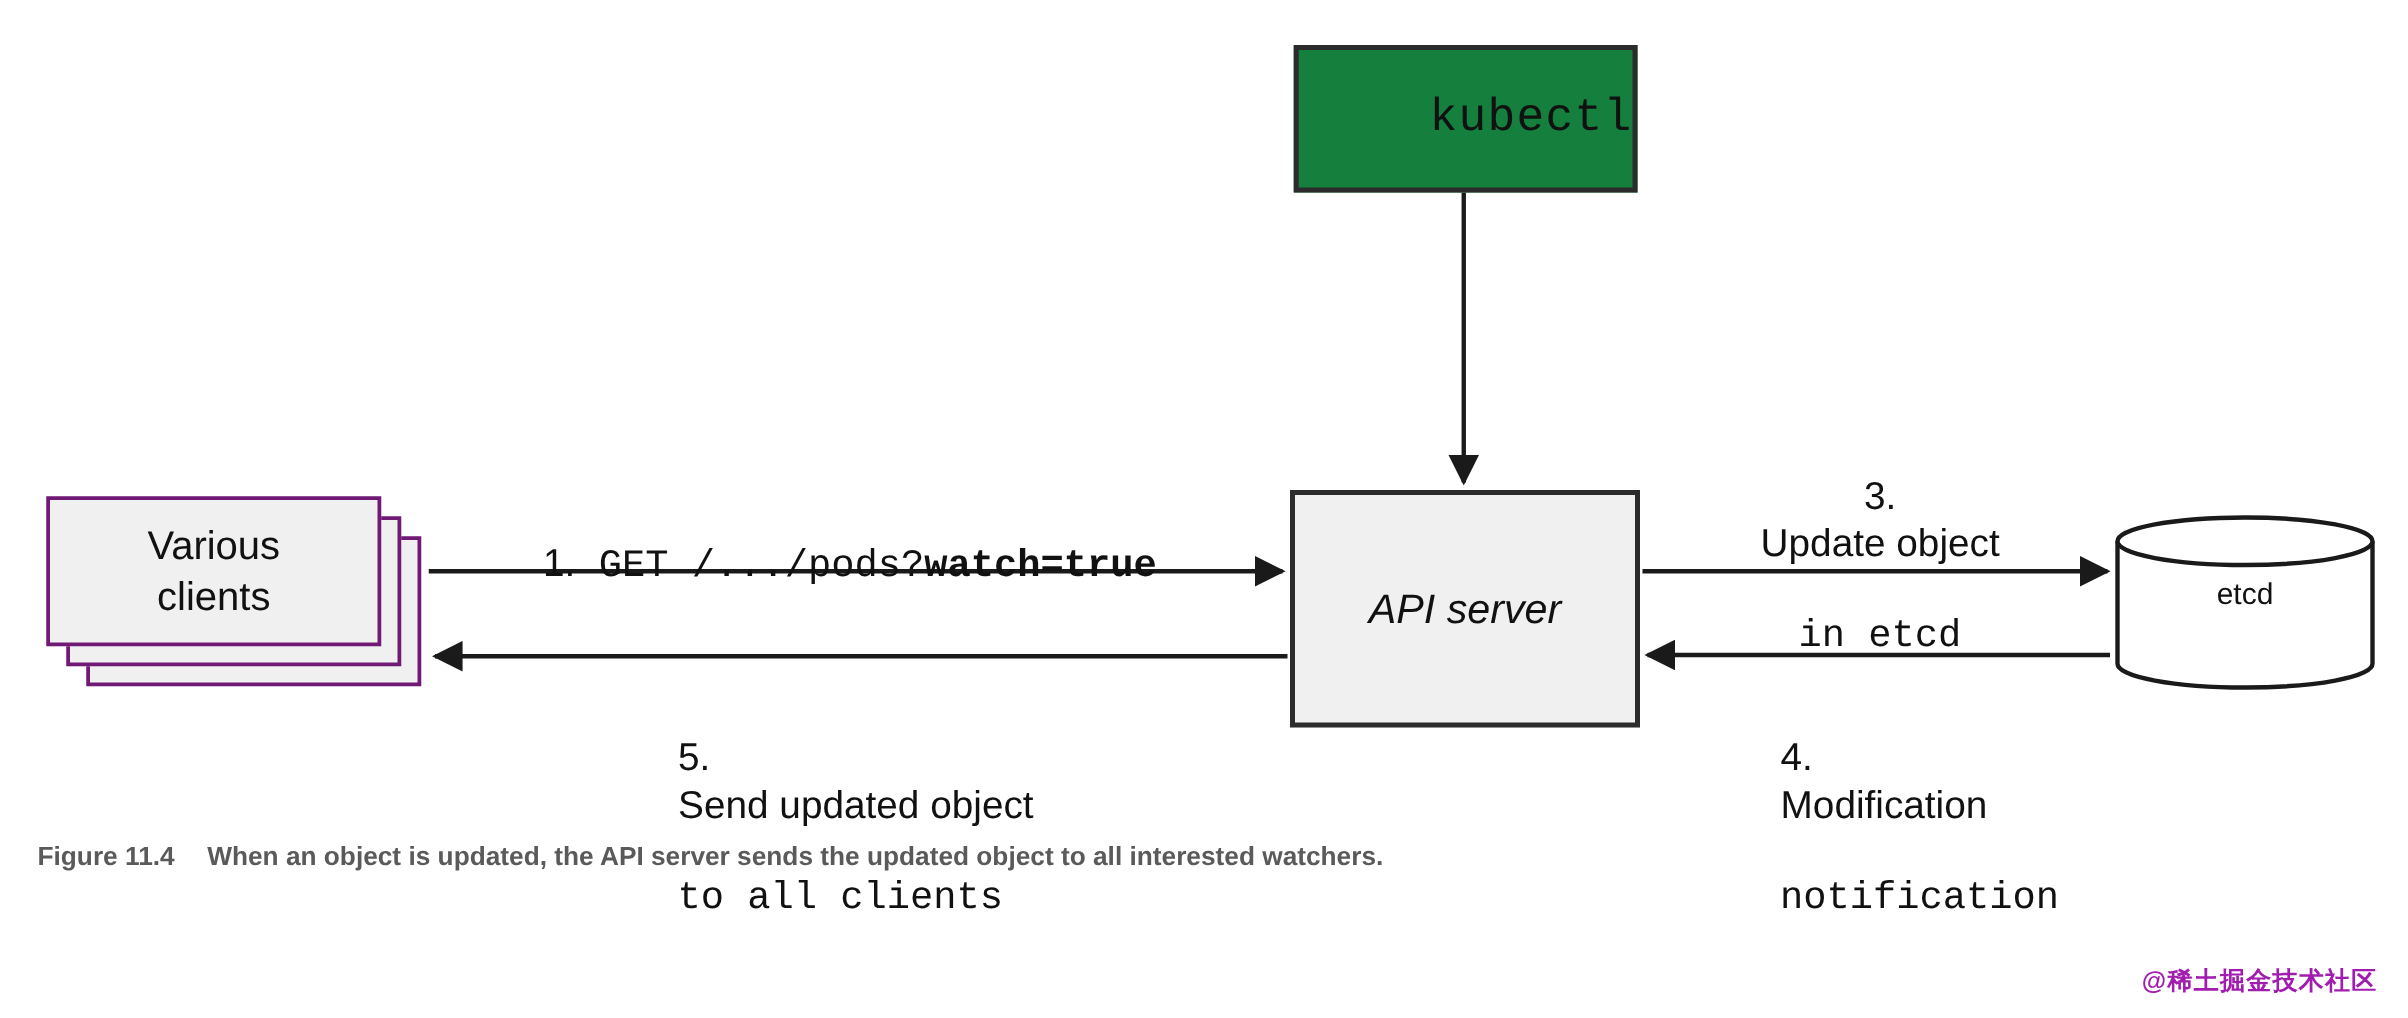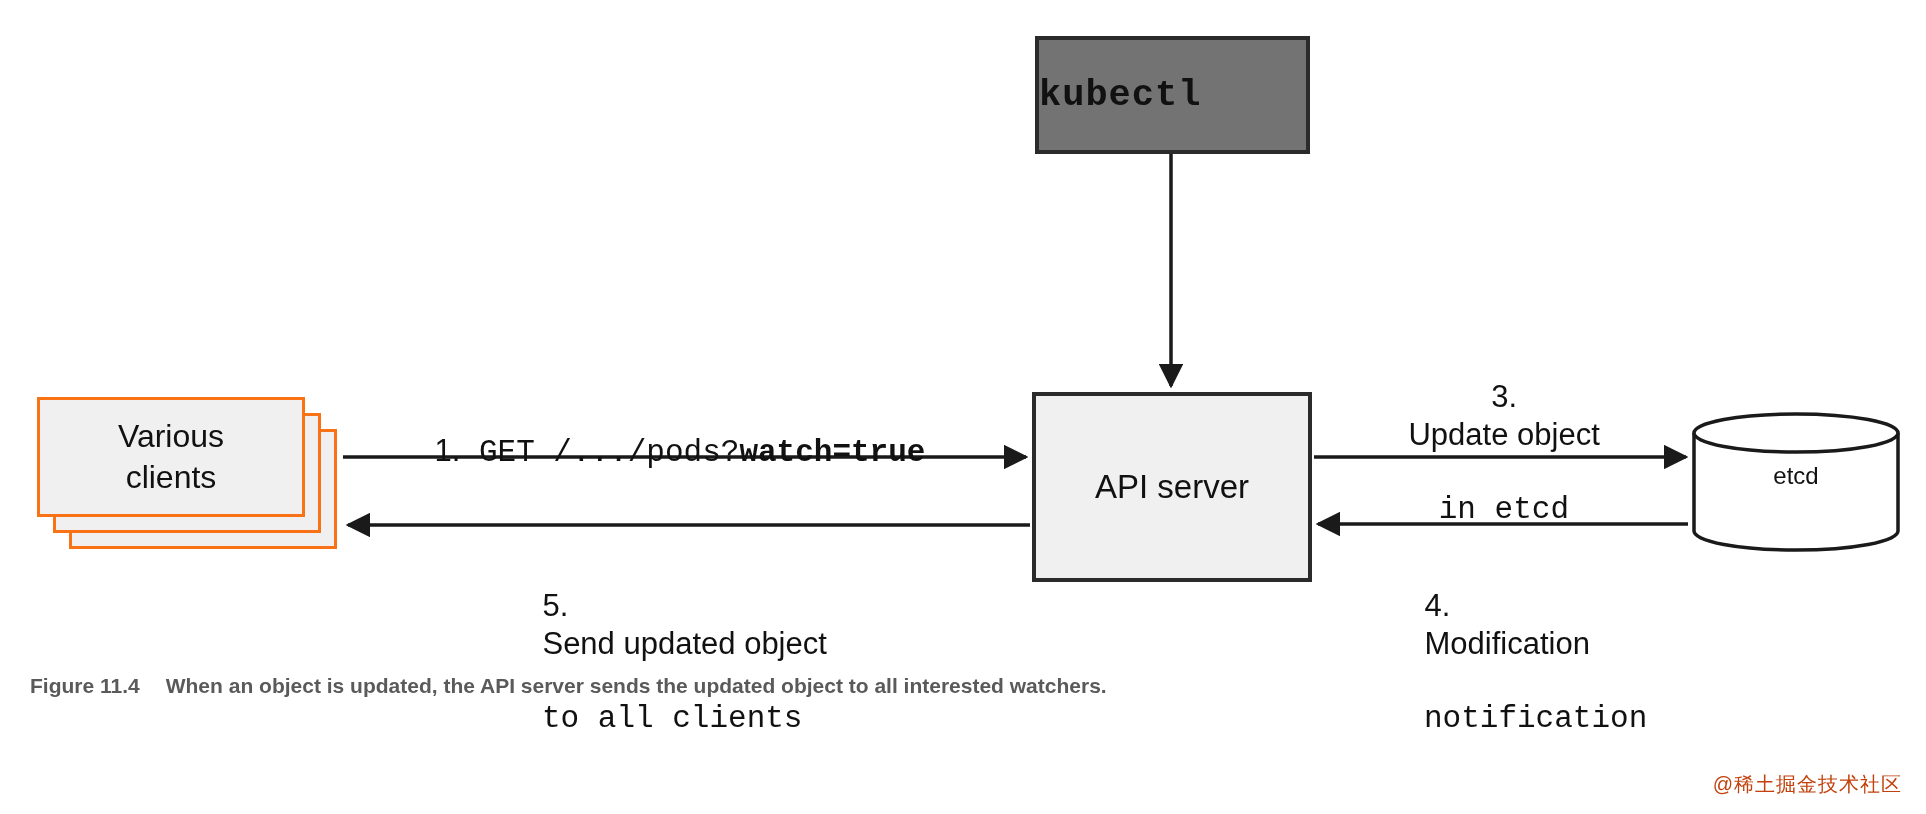--- a/index.html
+++ b/index.html
@@ -28,13 +28,12 @@
     top: 36px;
     width: 275px;
     height: 118px;
-    background: #737373;
+    background: #15803d;
     border: 4px solid #2b2b2b;
     box-sizing: border-box;
     display: flex;
     align-items: center;
-    justify-content: flex-start;
-    font-weight: bold;
+    justify-content: flex-end;
   }
   #kubectl-node .node-label {
     font-family: "Liberation Mono", monospace;

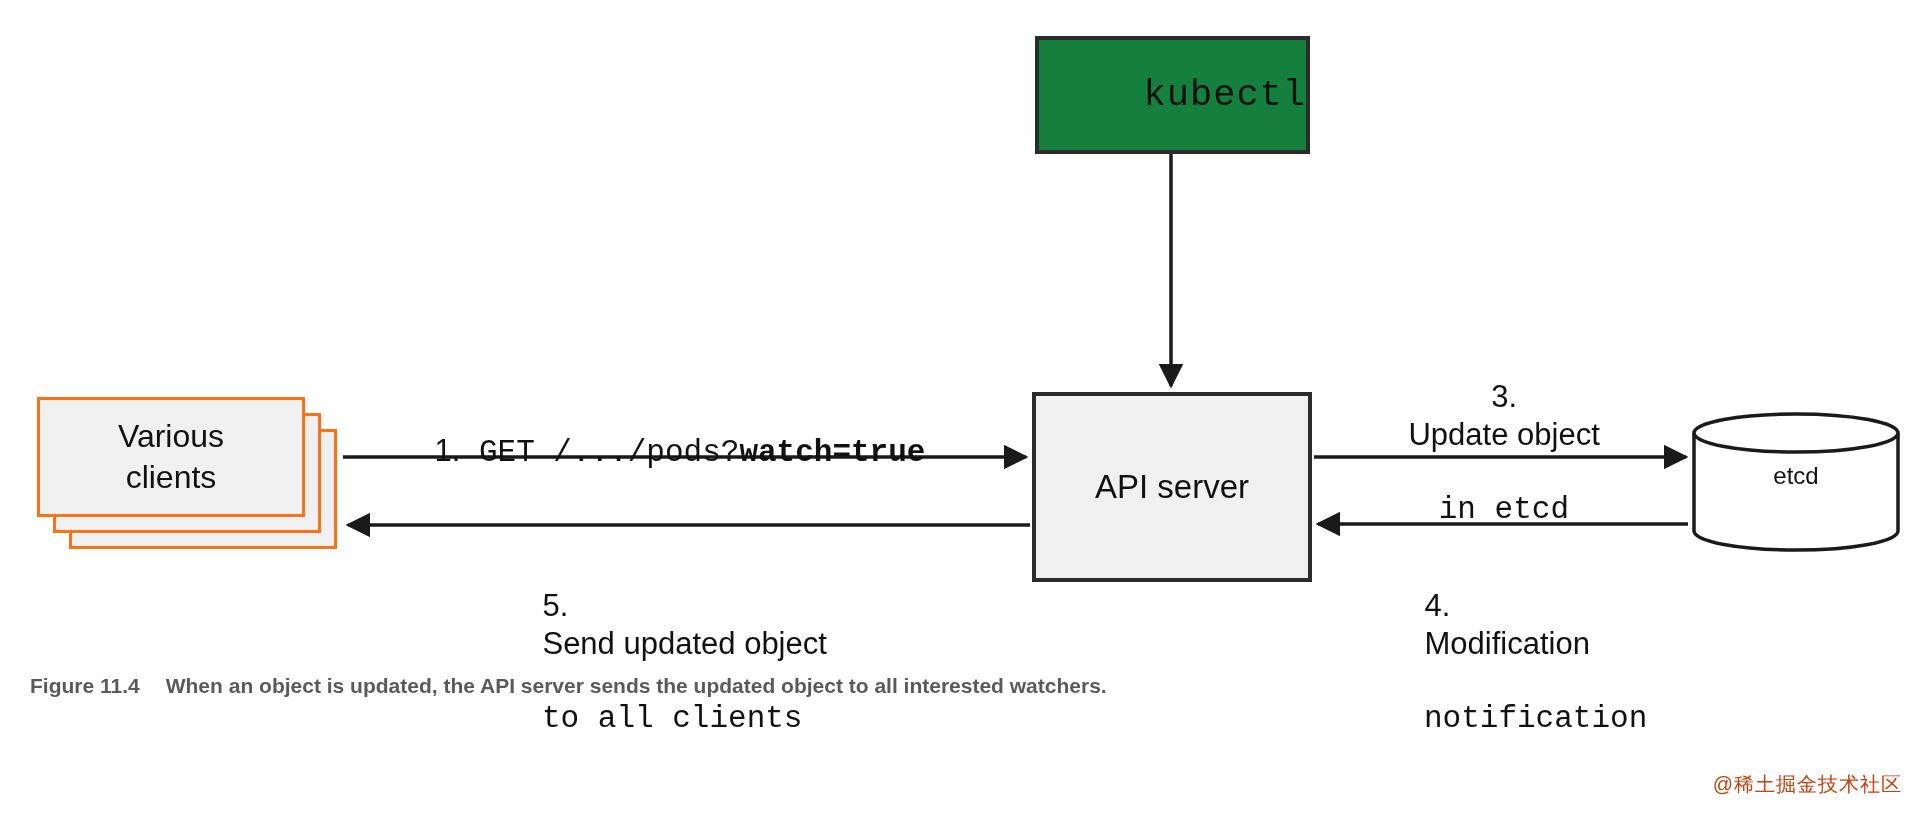--- a/index.html
+++ b/index.html
@@ -72,7 +72,7 @@
     width: 268px;
     height: 120px;
     background: #f0f0f0;
-    border: 3px solid #f97316;
+    border: 3px solid #701a75;
     box-sizing: border-box;
   }
   .client-card.back2 { left: 32px; top: 32px; }

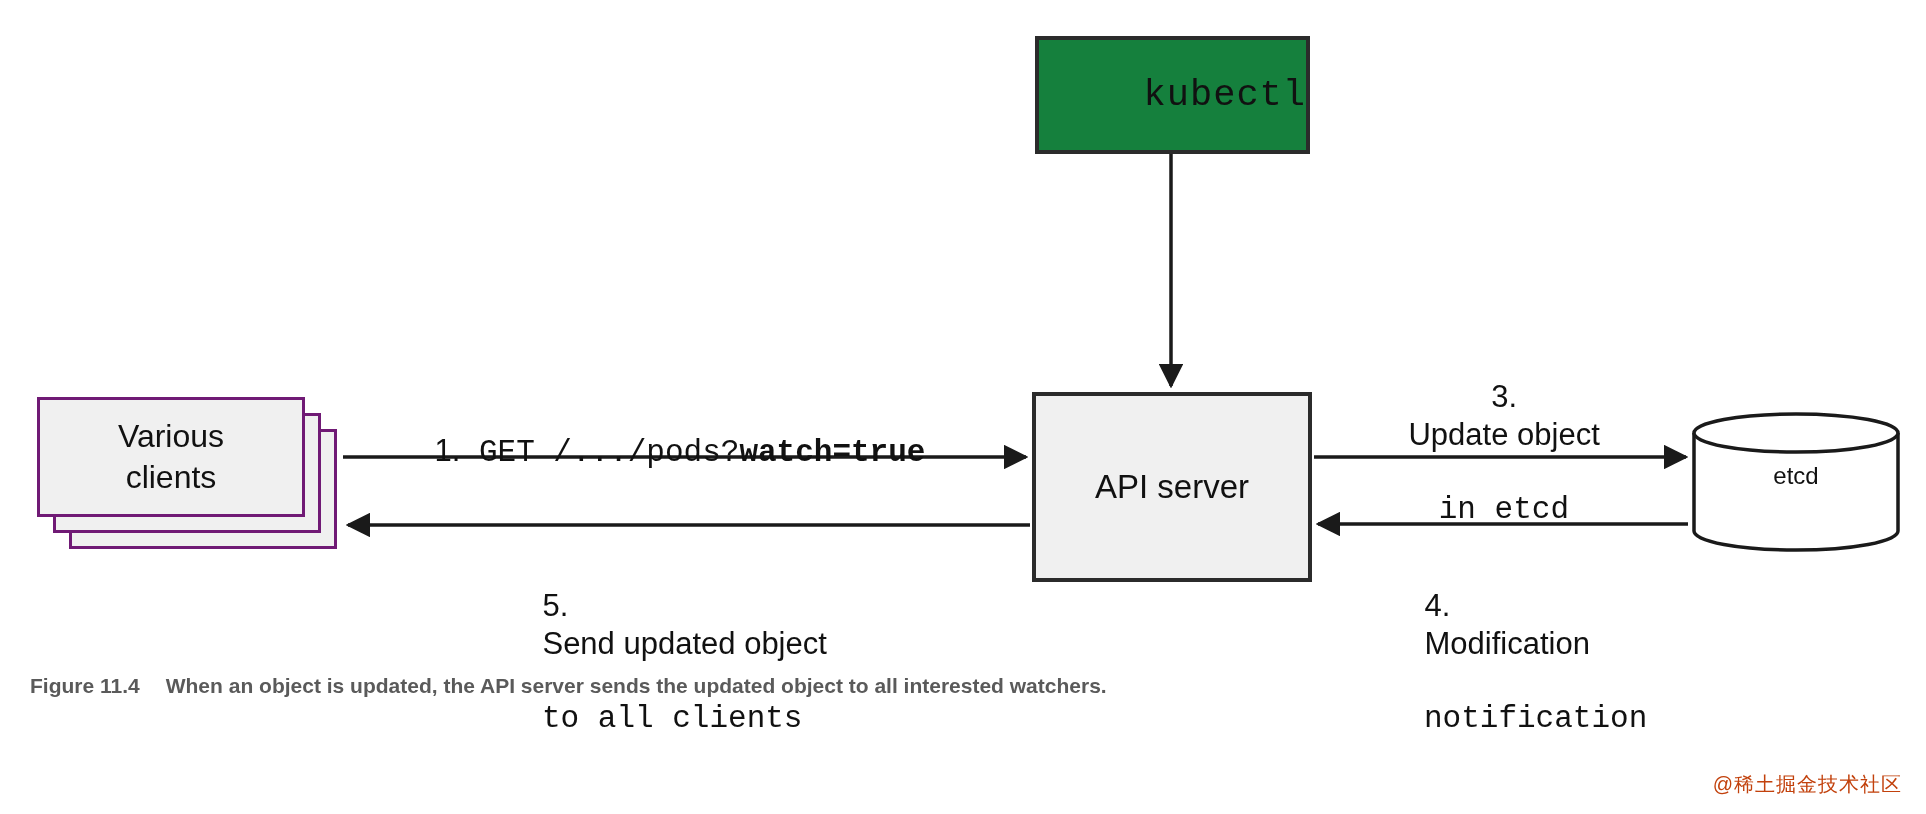--- a/index.html
+++ b/index.html
@@ -58,6 +58,7 @@
   #api-server-node .node-label {
     font-size: 33px;
     color: #111111;
+    font-style: italic;
   }
 
   

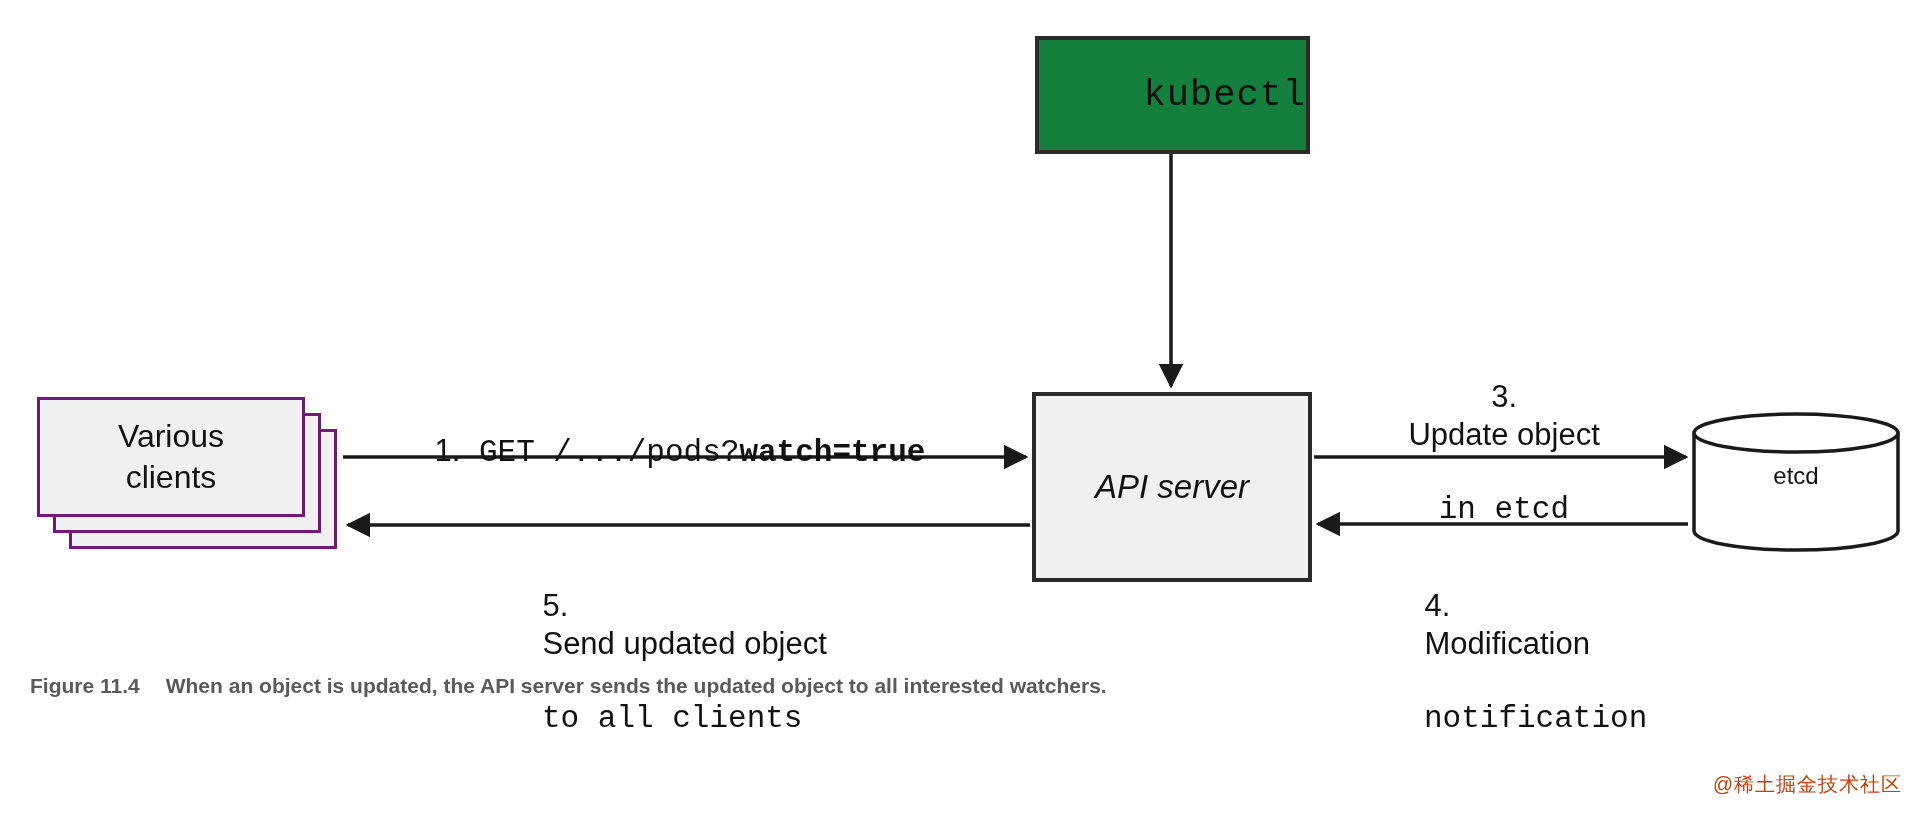--- a/index.html
+++ b/index.html
@@ -159,8 +159,9 @@
     right: 24px;
     bottom: 16px;
     font-size: 20px;
-    color: #c2410c;
+    color: #a21caf;
     letter-spacing: 1px;
+    font-weight: bold;
   }
 </style>
 </head>

